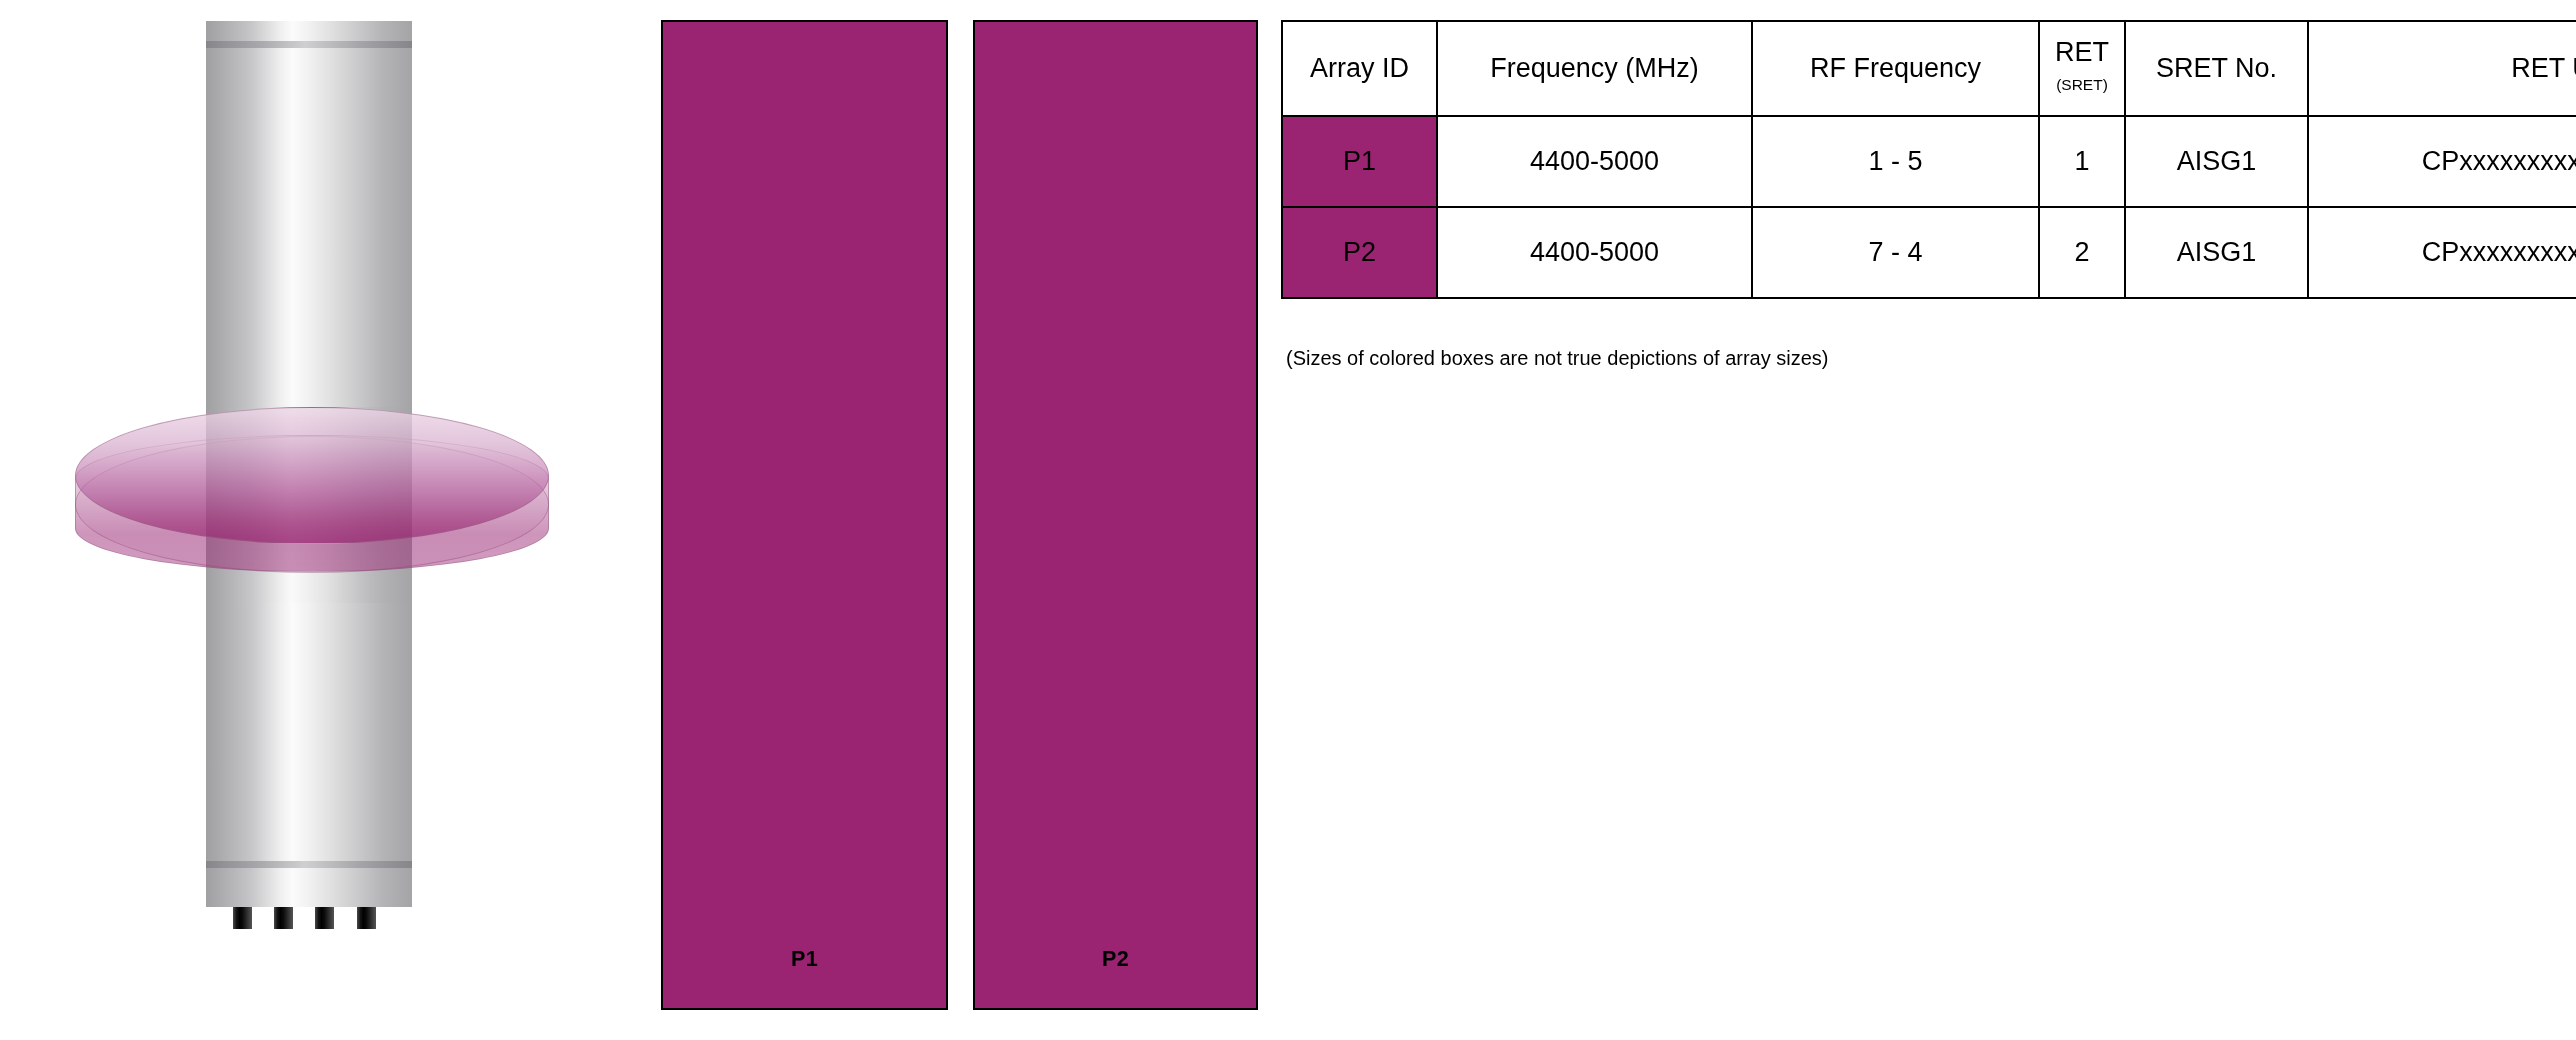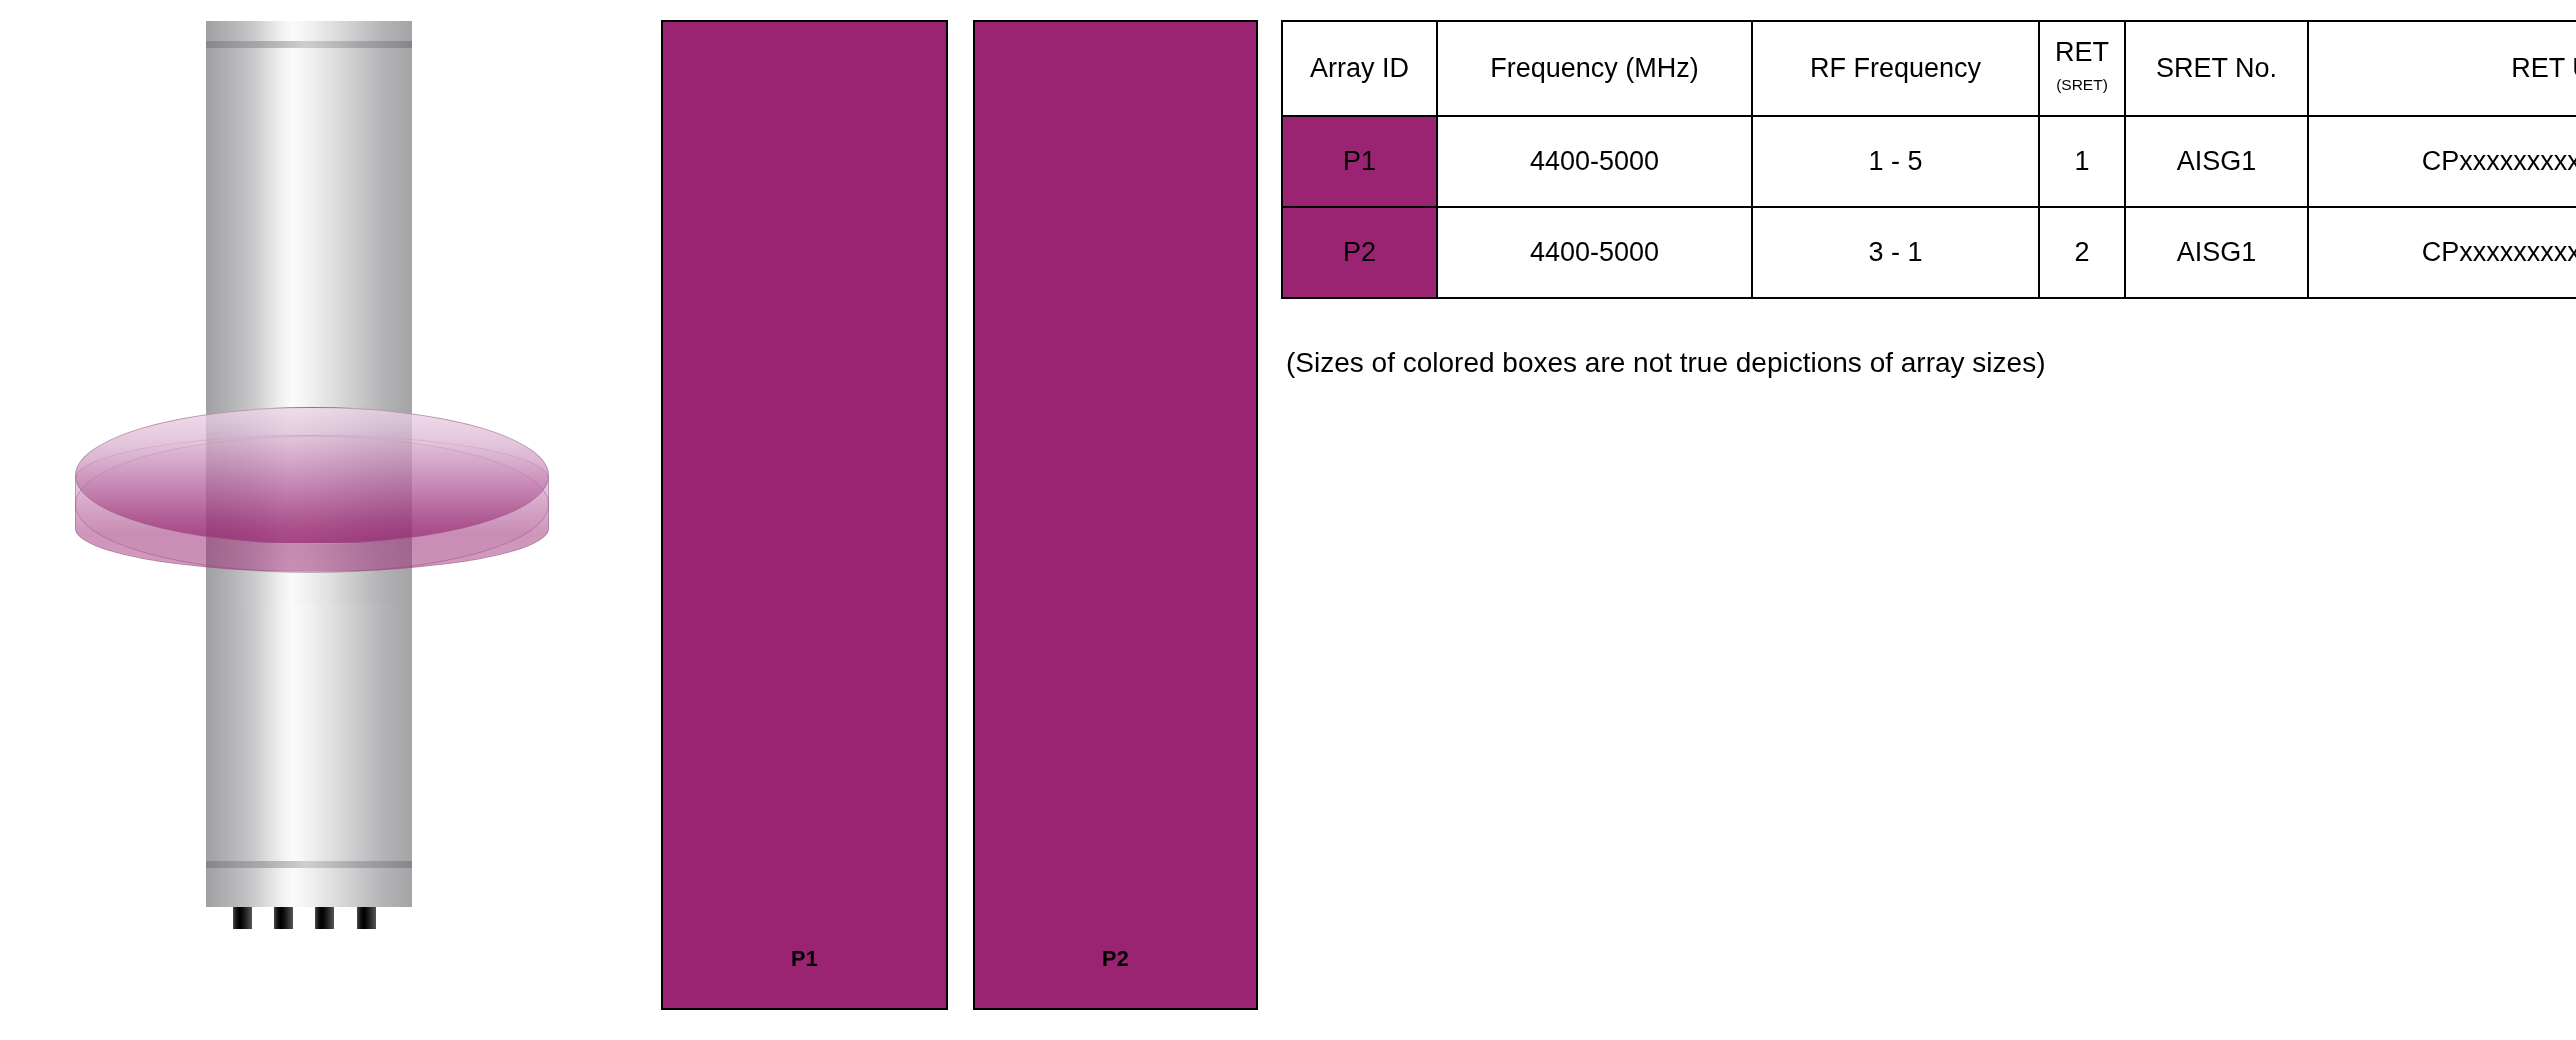--- a/index.html
+++ b/index.html
@@ -291,7 +291,7 @@
     <tr>
       <td class="array-id-cell">P2</td>
       <td>4400-5000</td>
-      <td>3 - 1</td>
+      <td>7 - 4</td>
       <td>2</td>
       <td>AISG1</td>
       <td class="uid-cell">CPxxxxxxxxxxxxxxxxP2</td>

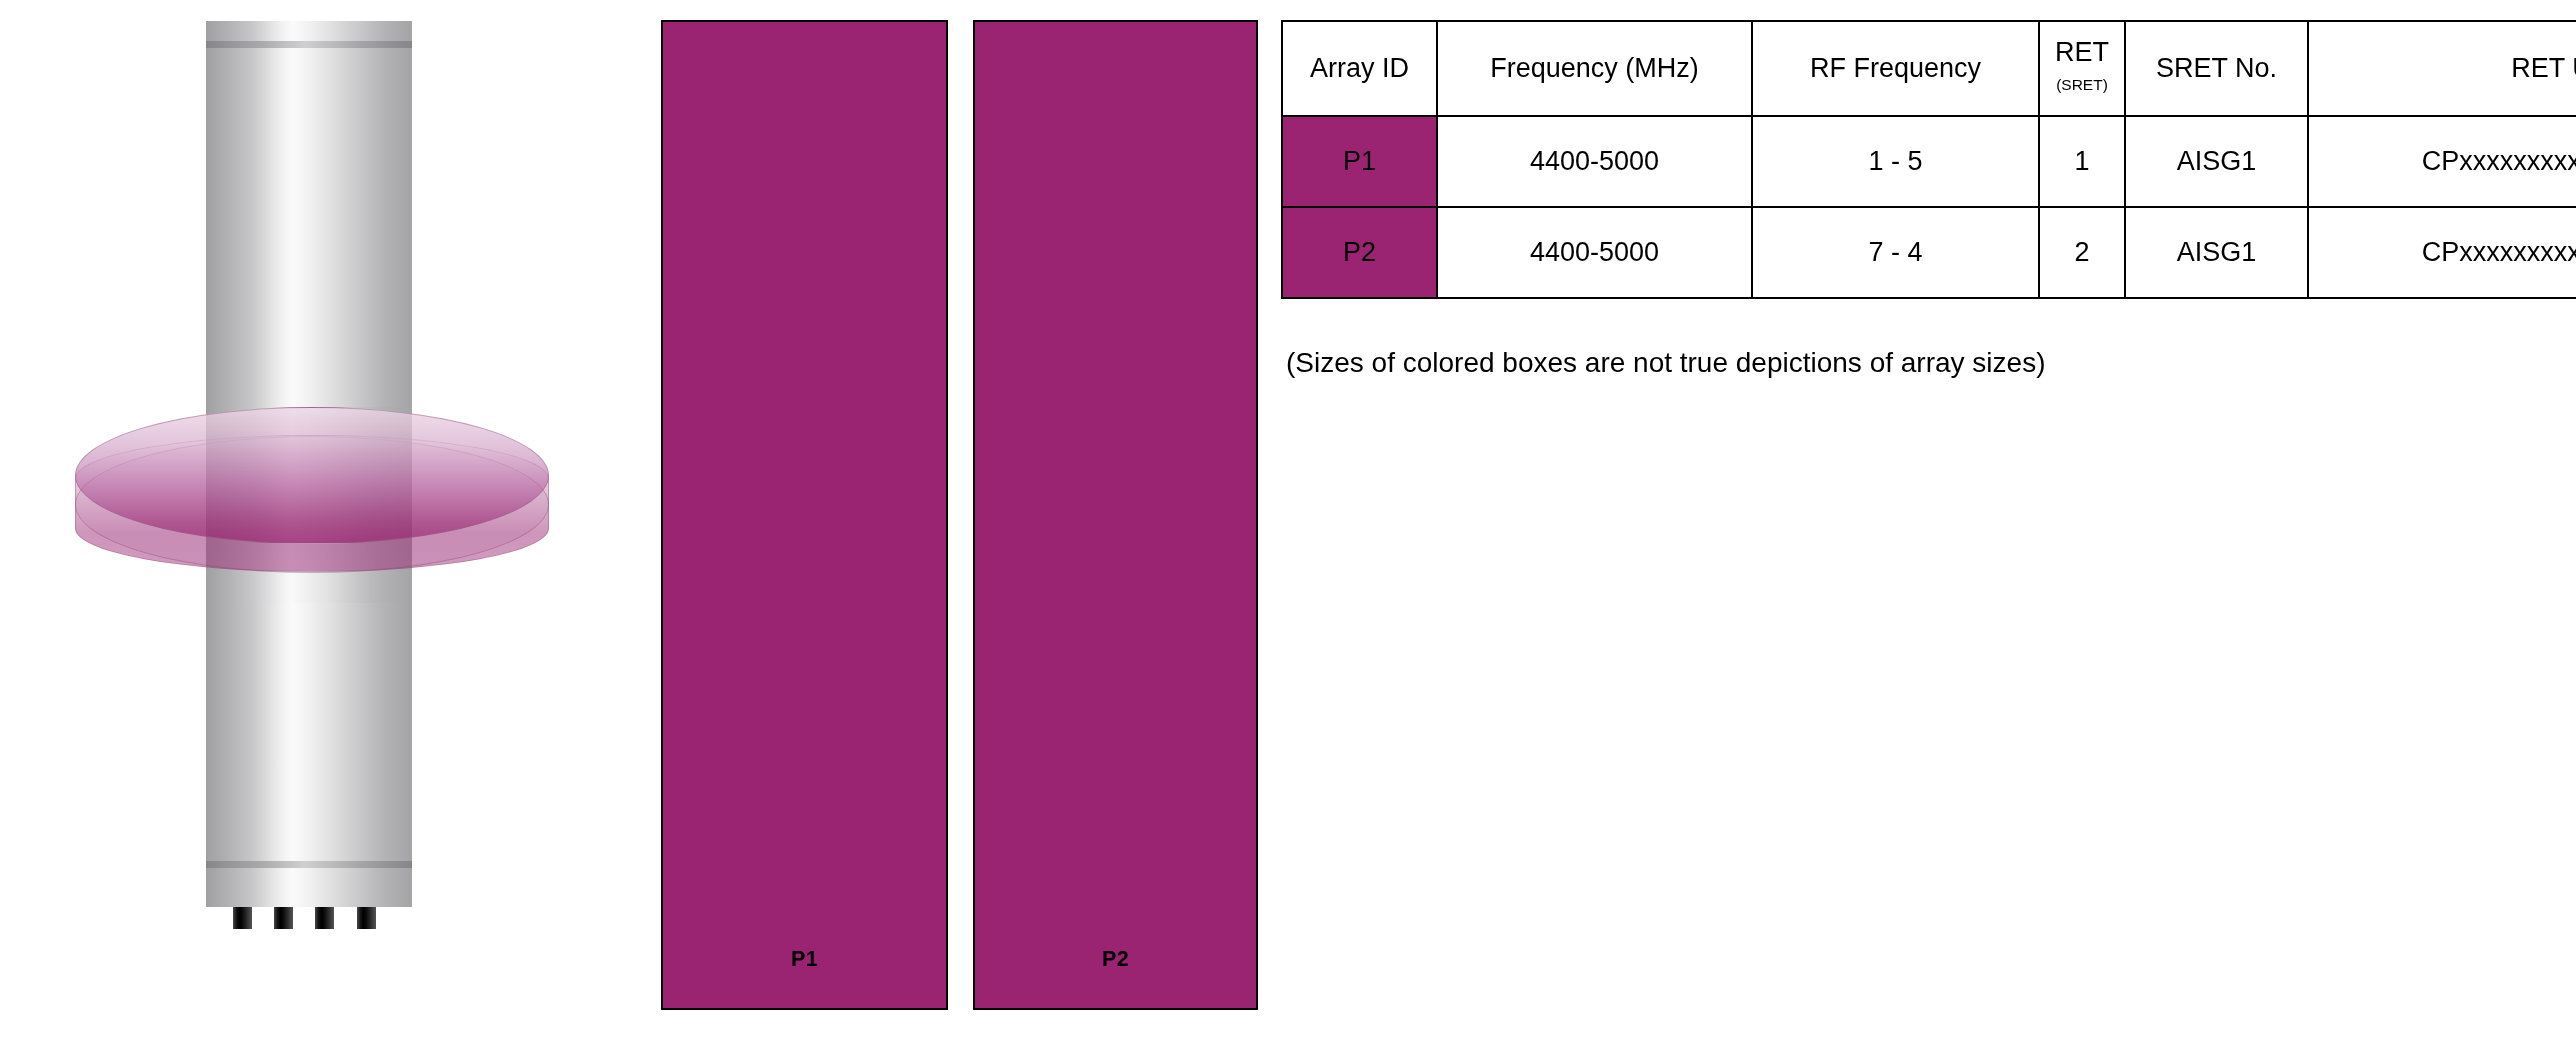--- a/index.html
+++ b/index.html
@@ -220,7 +220,7 @@
     position: absolute;
     left: 1286px;
     top: 347px;
-    font-size: 28px;
+    font-size: 20px;
     color: #000000;
     white-space: nowrap;
   }

